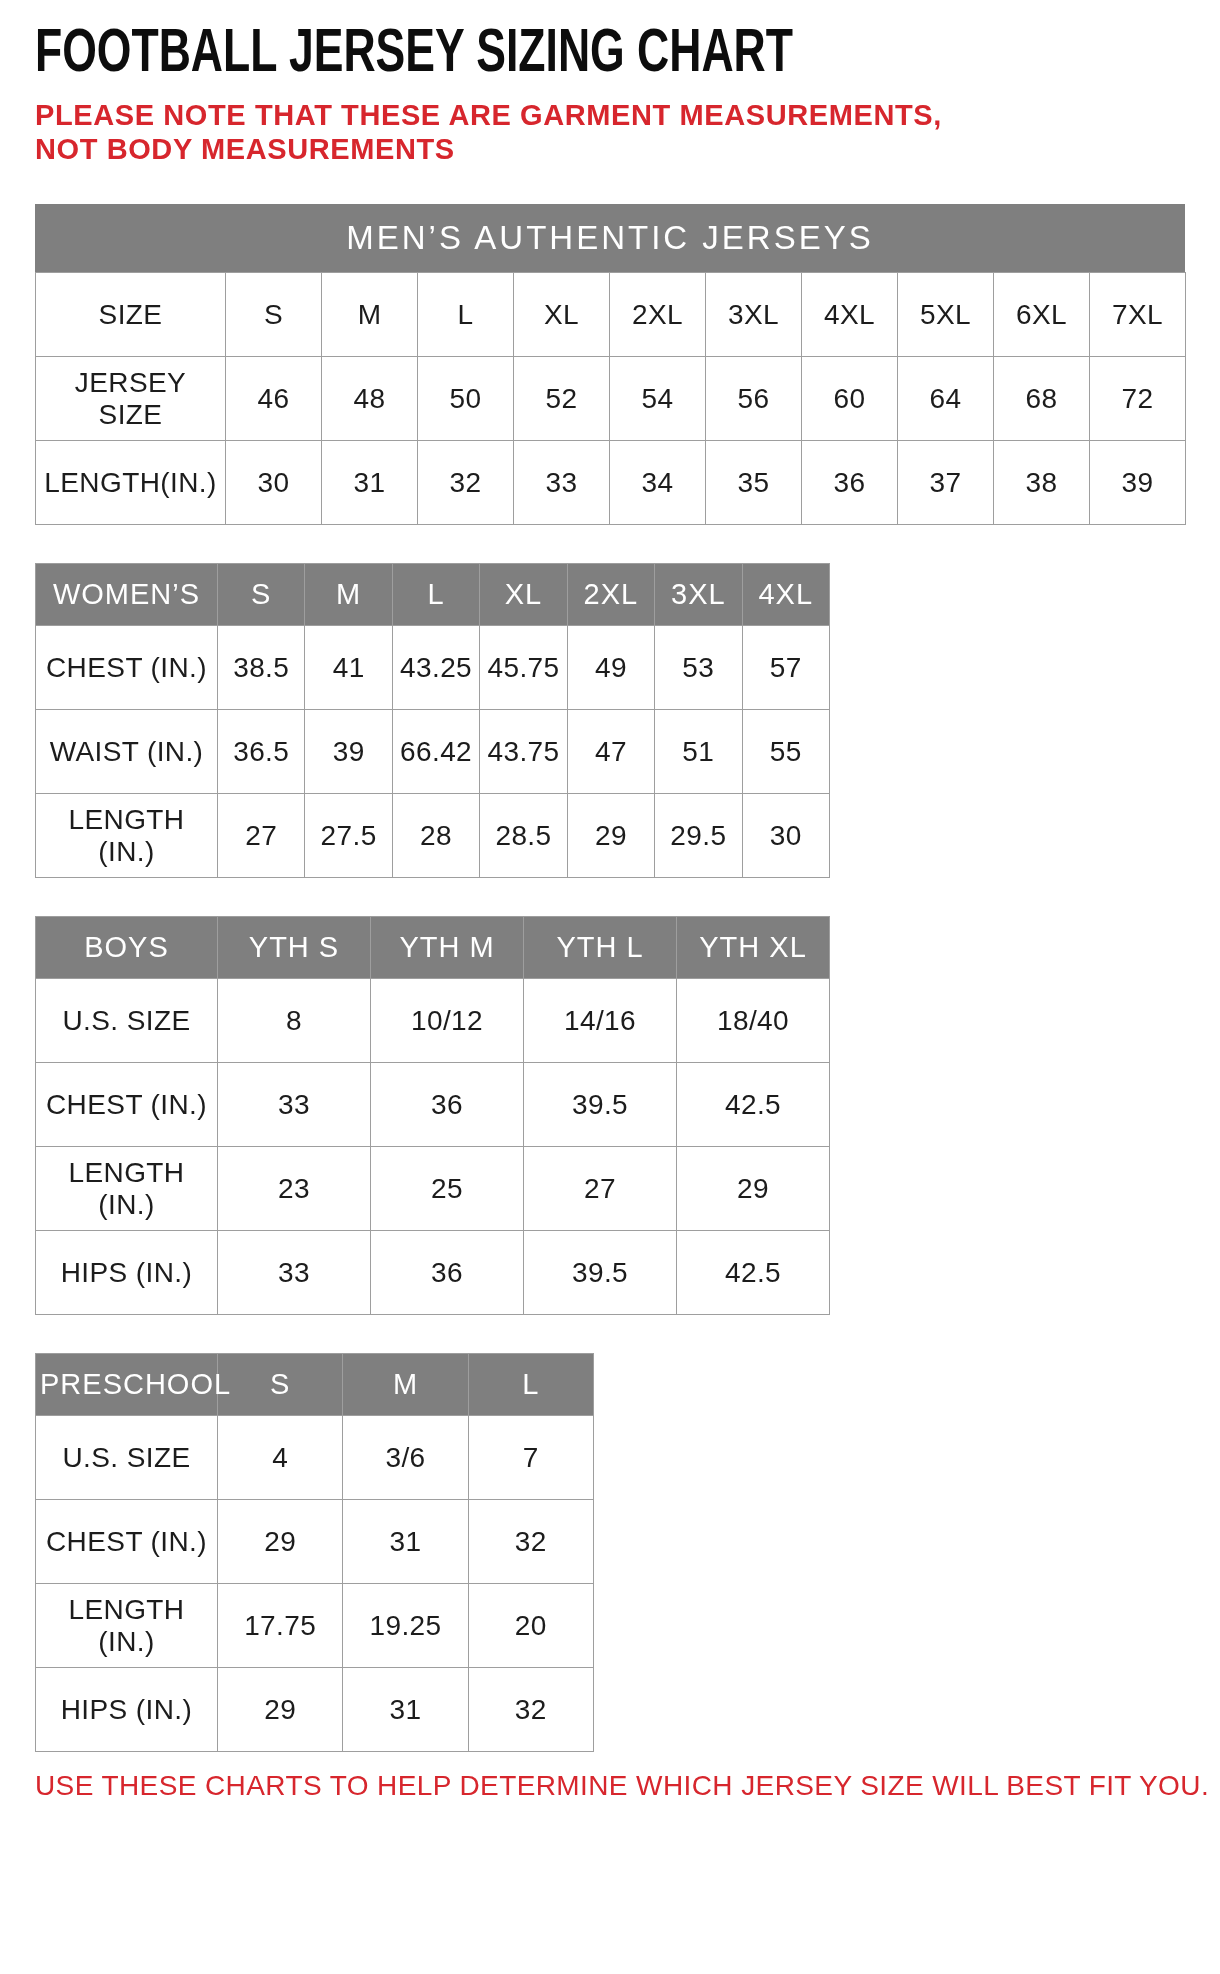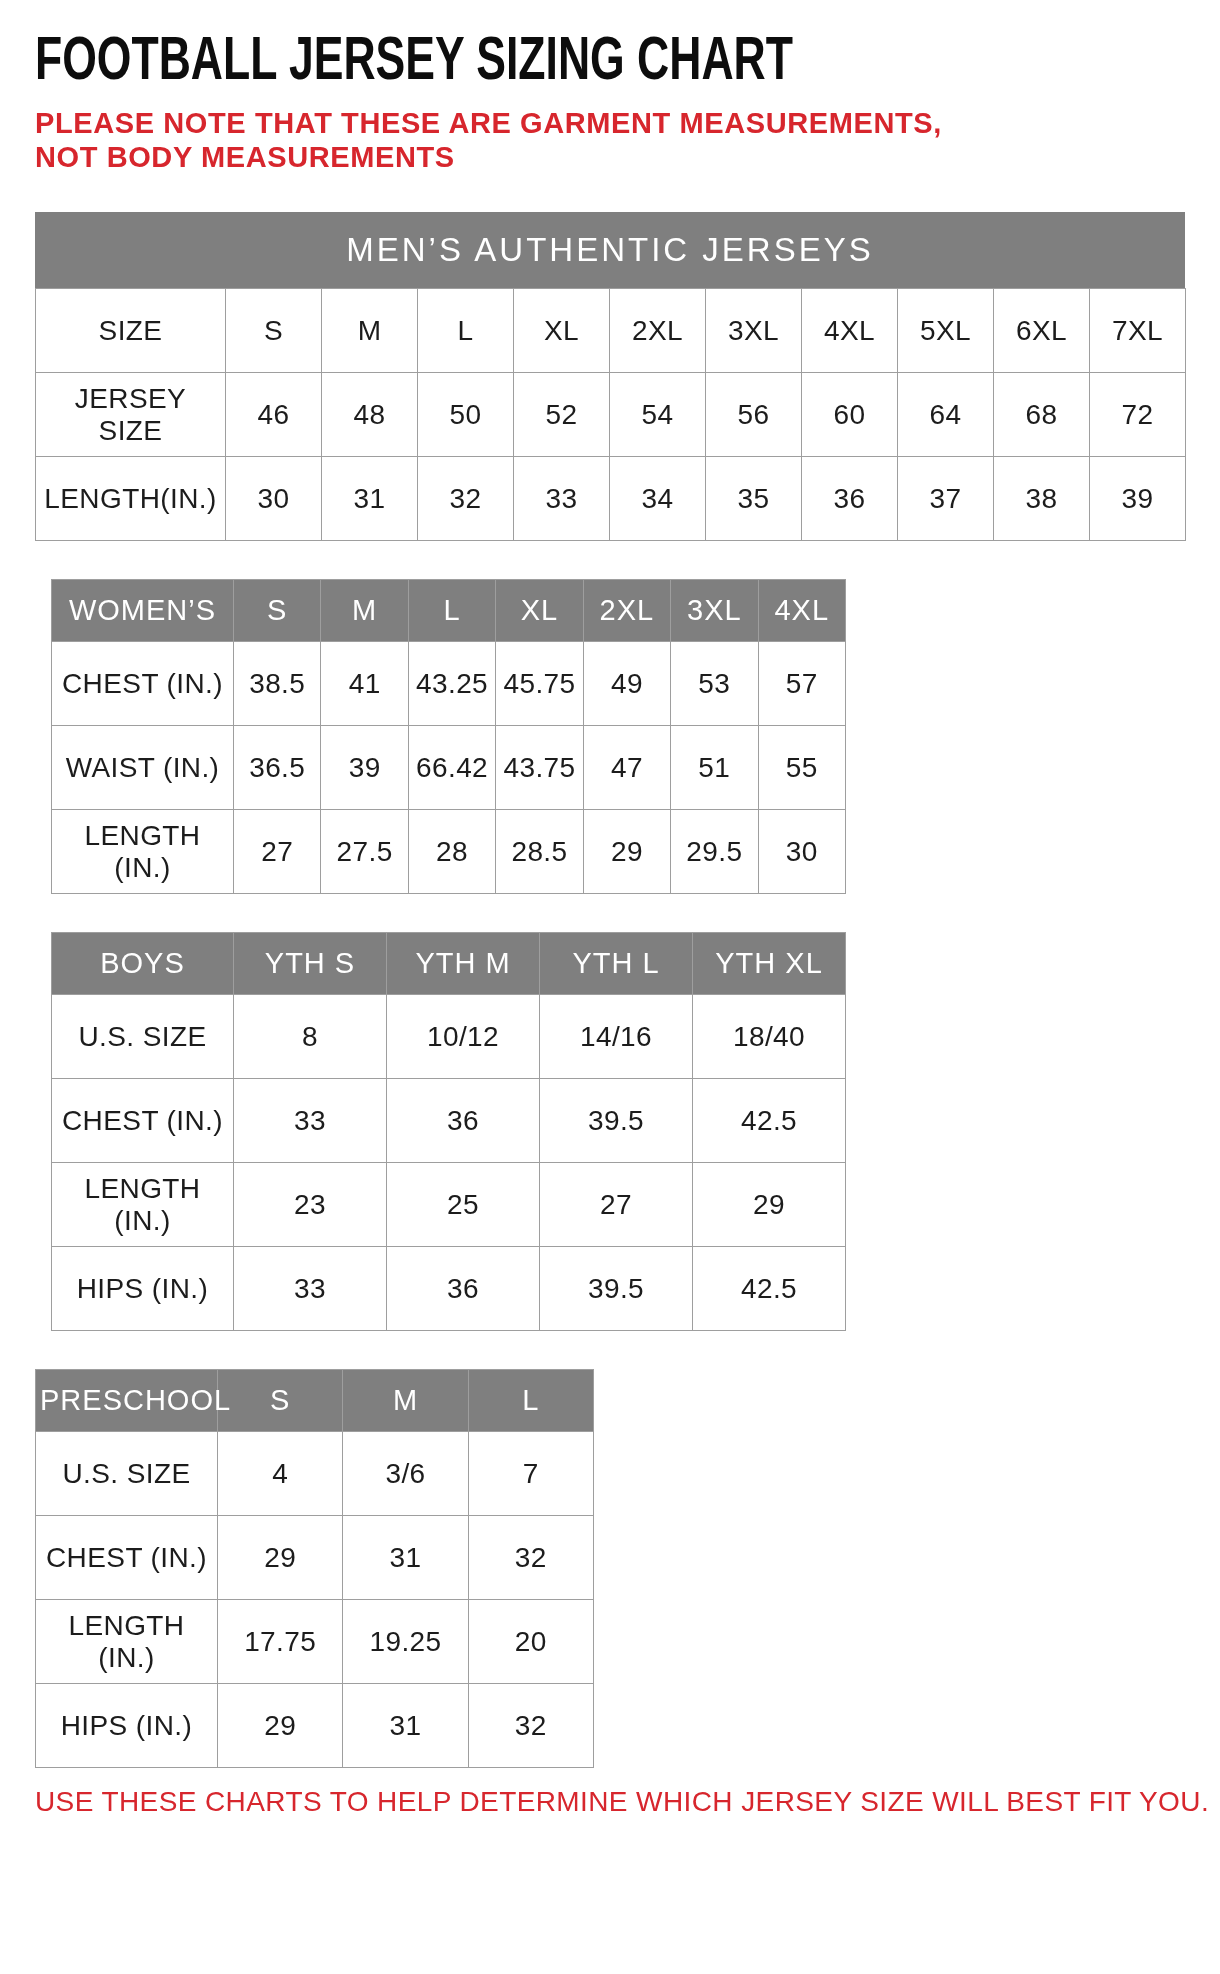--- a/index.html
+++ b/index.html
@@ -9,7 +9,7 @@
 
   .sheet{ width:1220px; height:1974px; padding:14px 35px 0 35px; position:relative; overflow:hidden; background:#fff; }
 
-  .page-title{ margin:14px 0 0 0; font-size:61px; line-height:1; }
+  .page-title{ margin:6px 0 0 0; font-size:61px; line-height:1; }
   .page-title .condense{
     display:inline-block; transform:scaleX(0.73); transform-origin:0 50%;
     font-weight:700; white-space:nowrap; color:#0d0d0d; letter-spacing:0px;

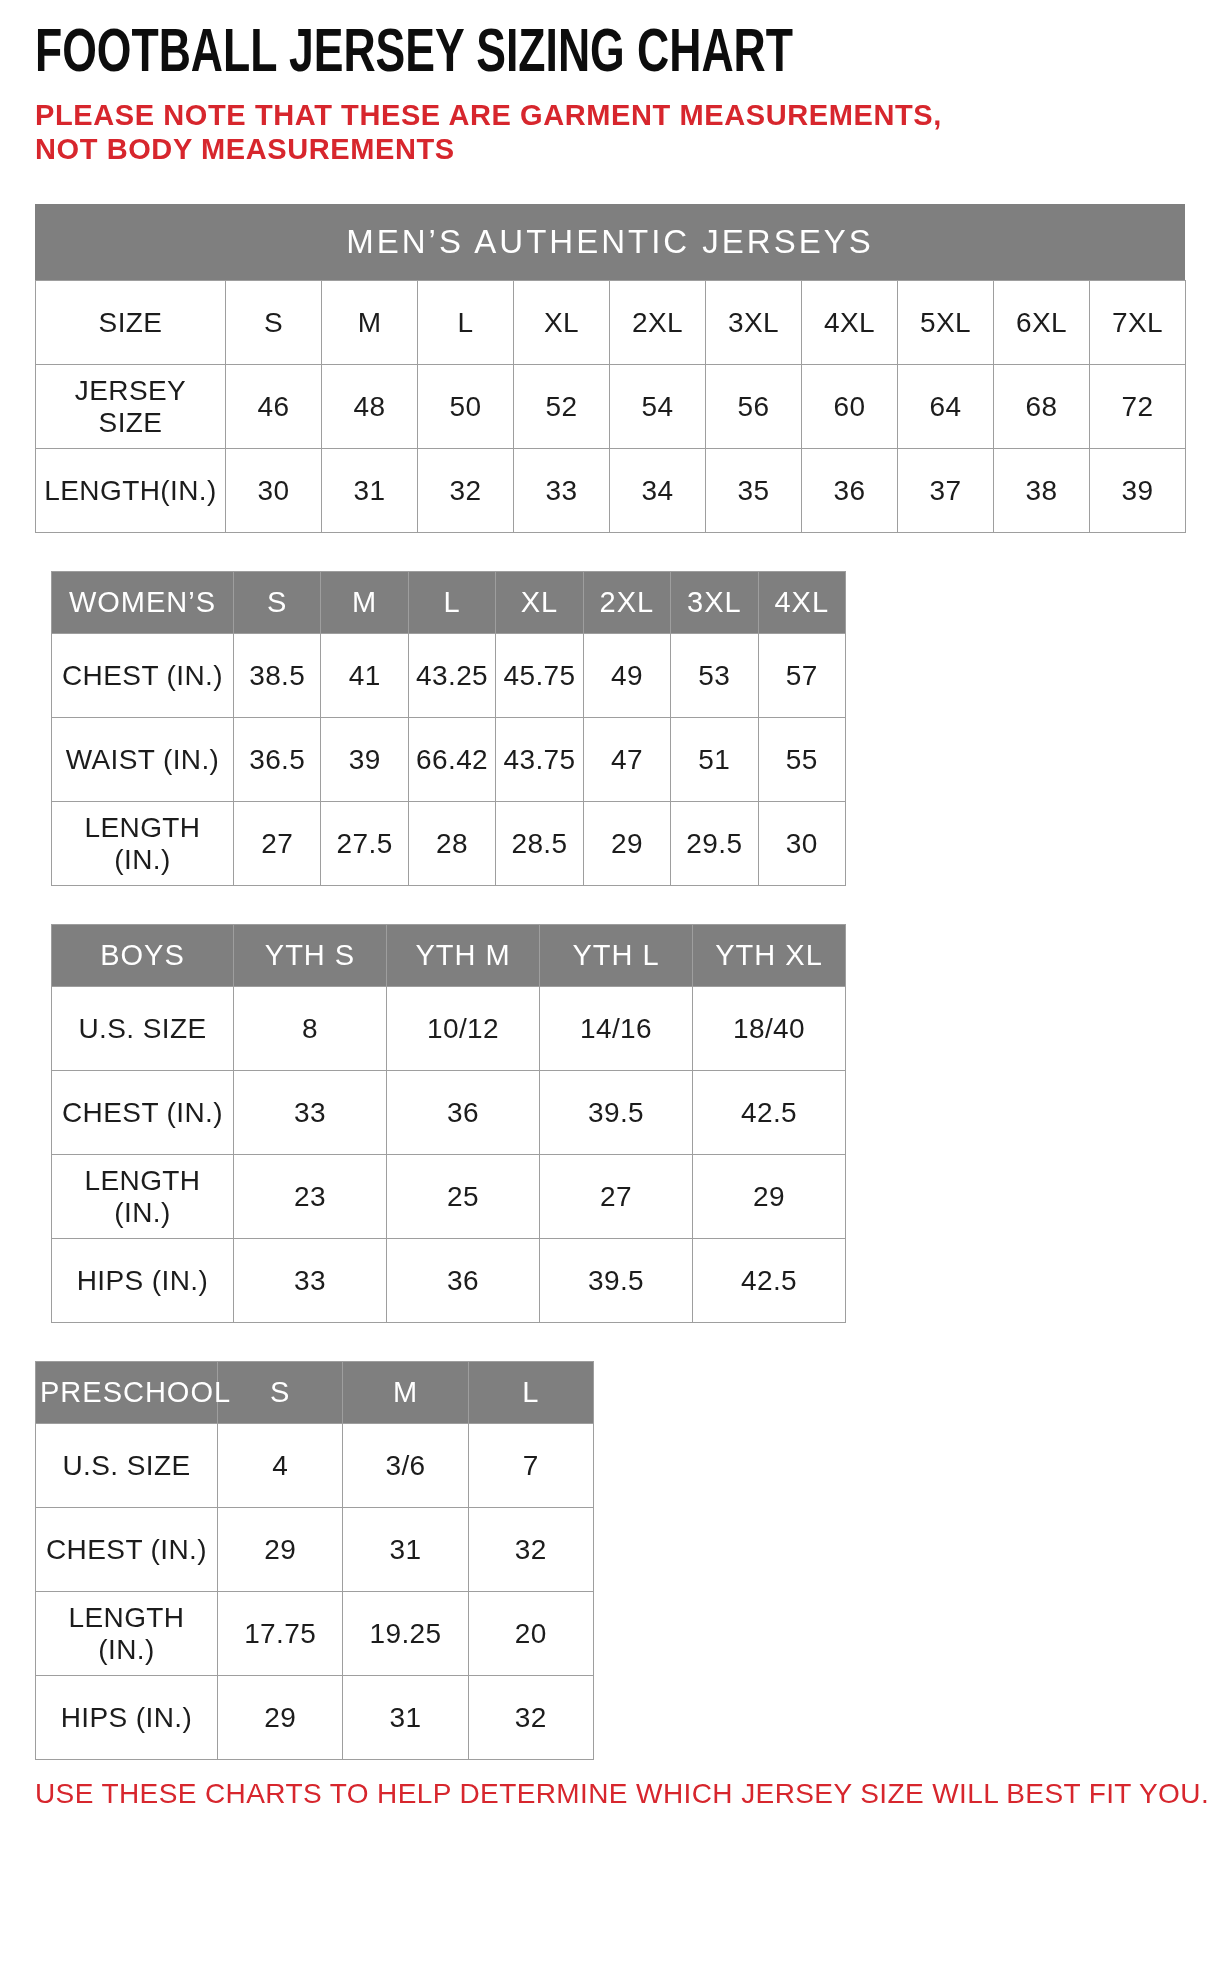--- a/index.html
+++ b/index.html
@@ -23,7 +23,7 @@
   .block{ margin-top:38px; }
 
   .caption{
-    width:1150px; height:76px; background:var(--gray); color:#ffffff;
+    width:1150px; height:68px; background:var(--gray); color:#ffffff;
     display:flex; align-items:center; justify-content:center;
     font-size:33px; letter-spacing:3px;
   }

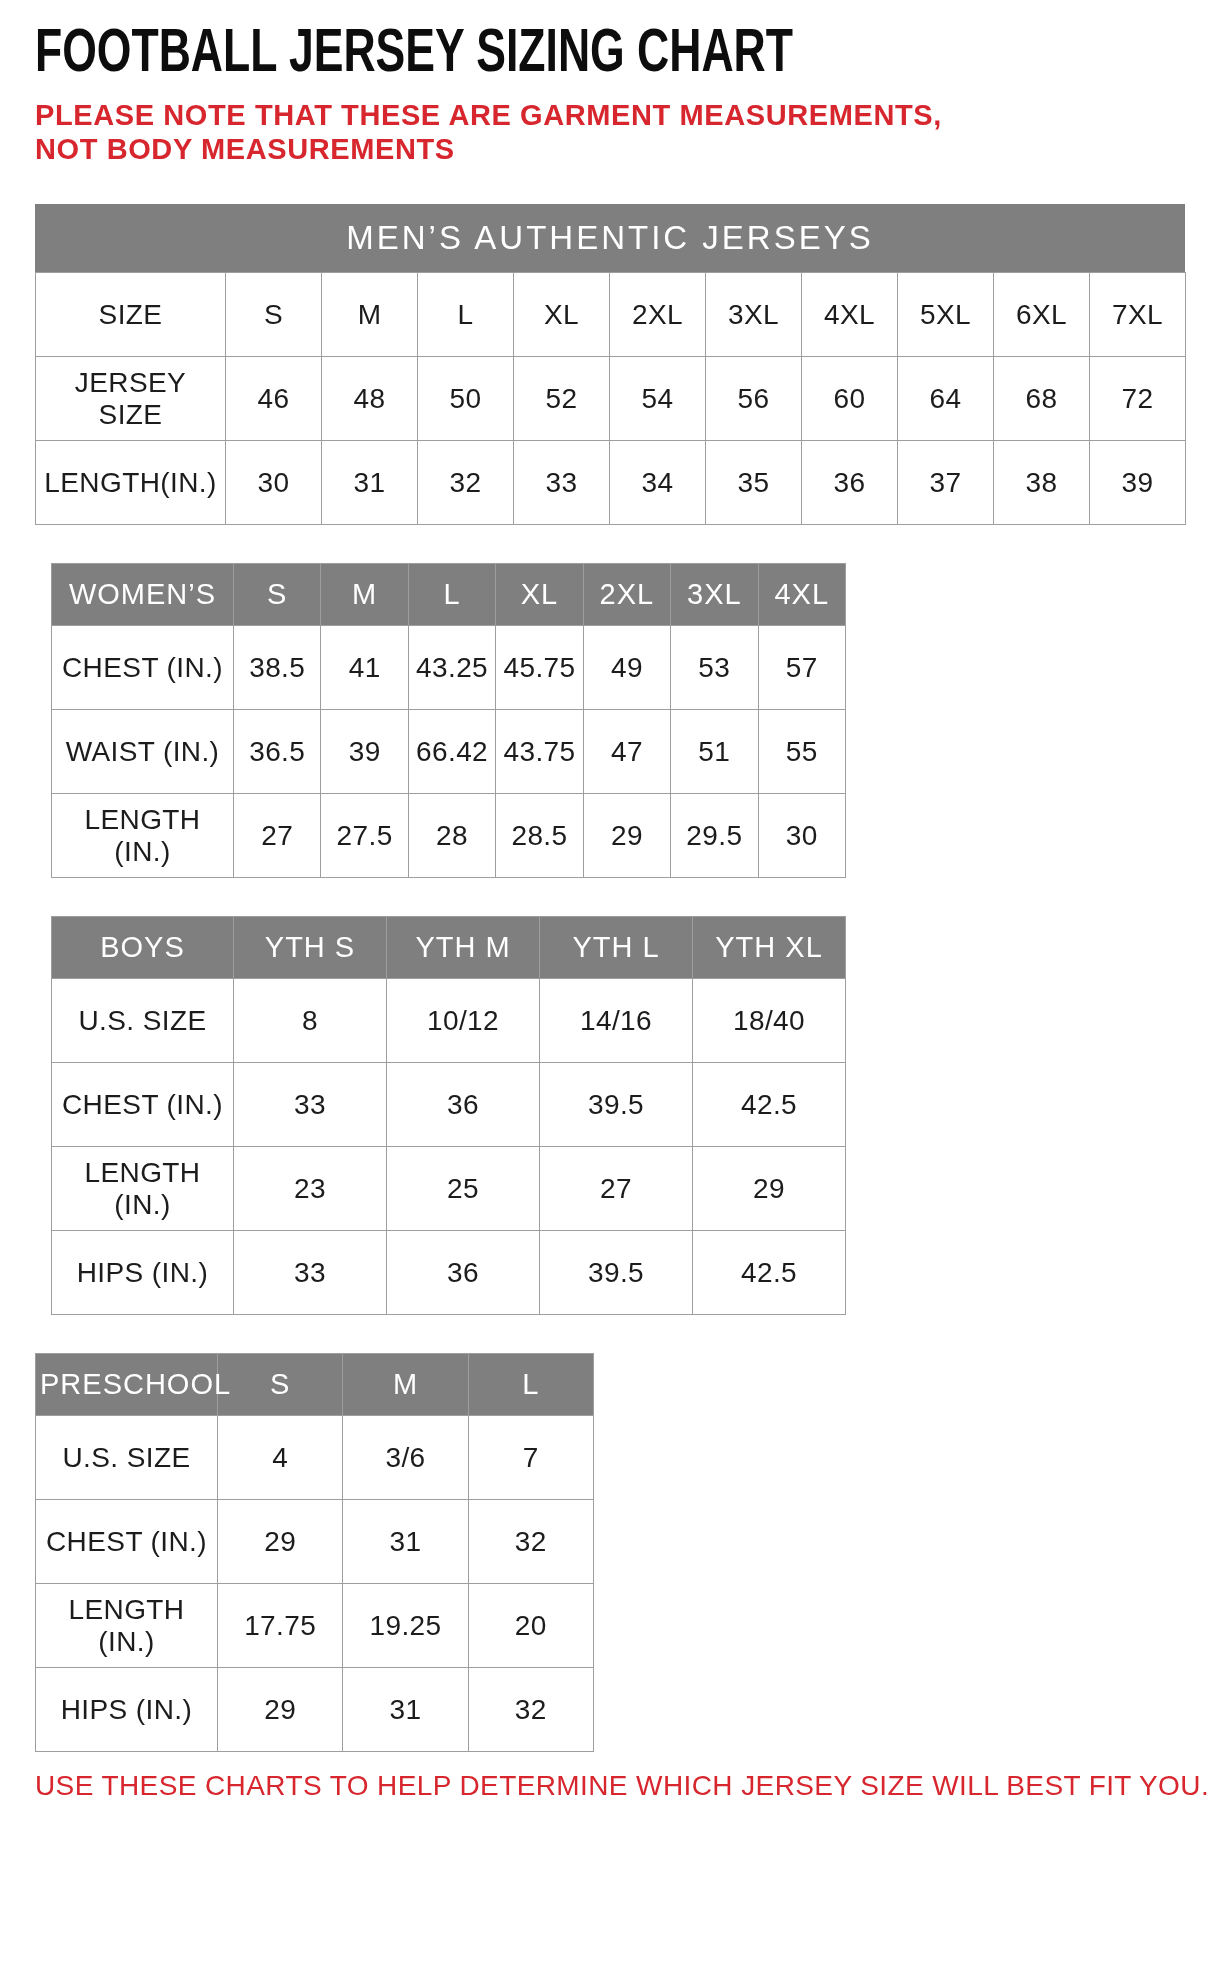--- a/index.html
+++ b/index.html
@@ -30,7 +30,7 @@
 
   table{ border-collapse:collapse; table-layout:fixed; }
   .mens-table{ width:1150px; }
-  .womens-table, .boys-table{ width:795px;margin-left:16px; }
+  .womens-table, .boys-table{ width:795px; }
   .preschool-table{ width:559px; }
 
   th, td{

